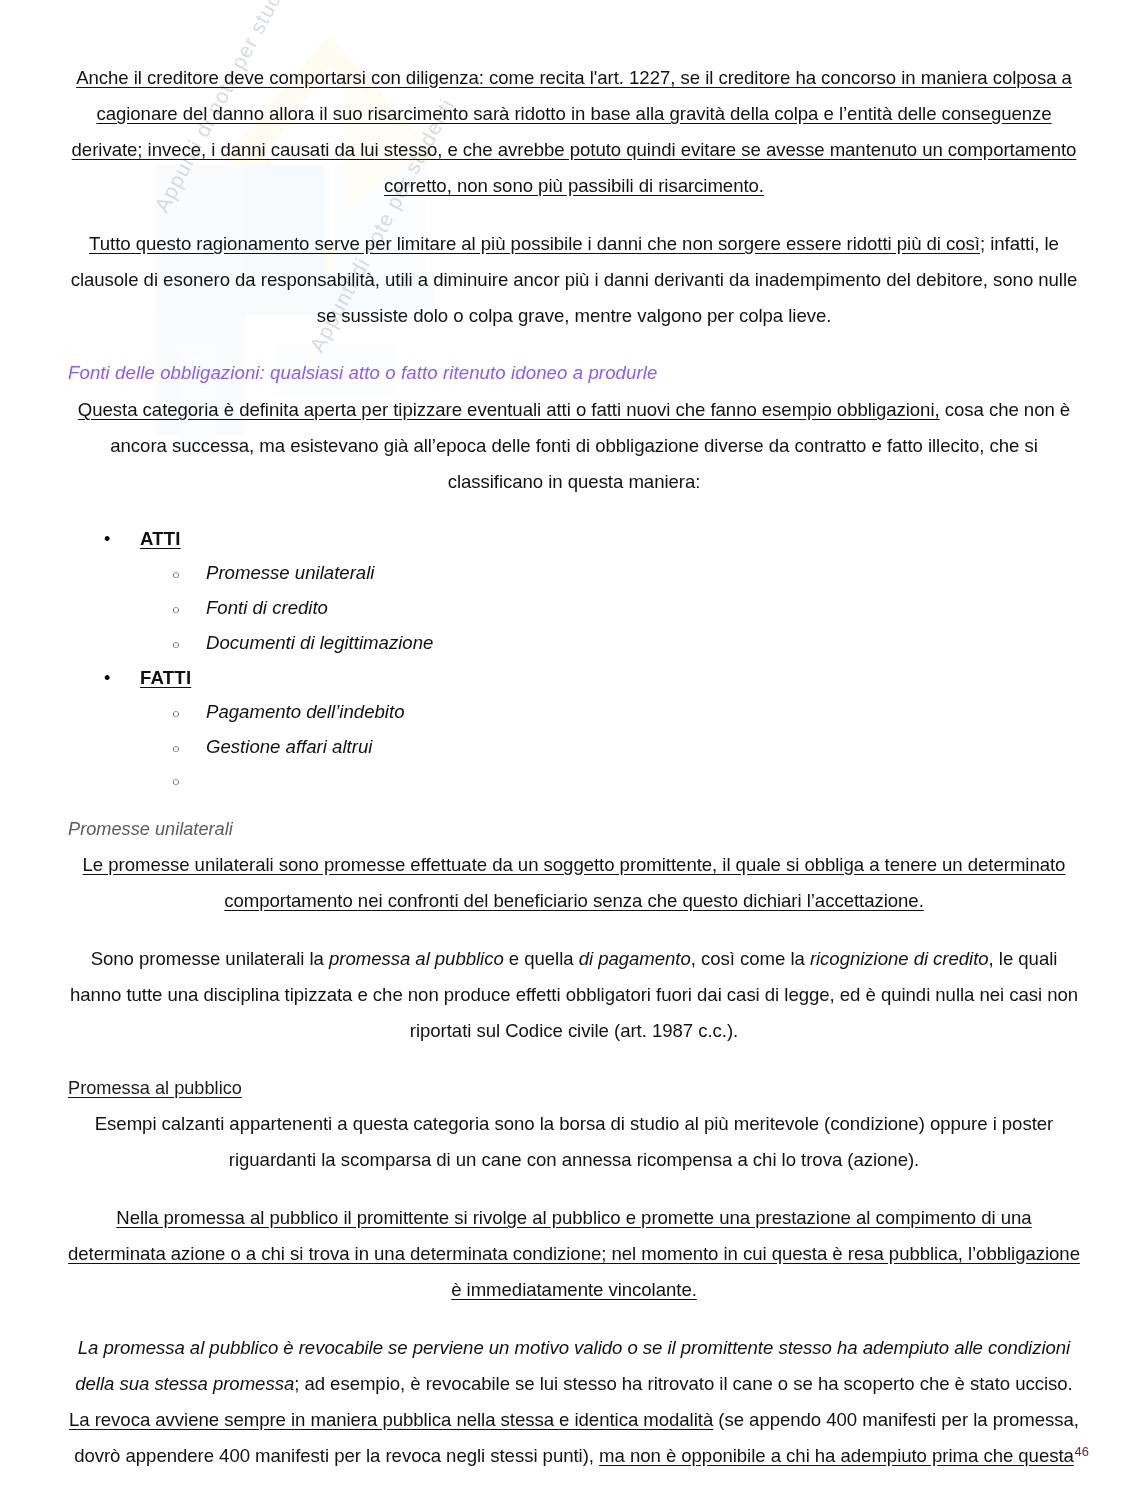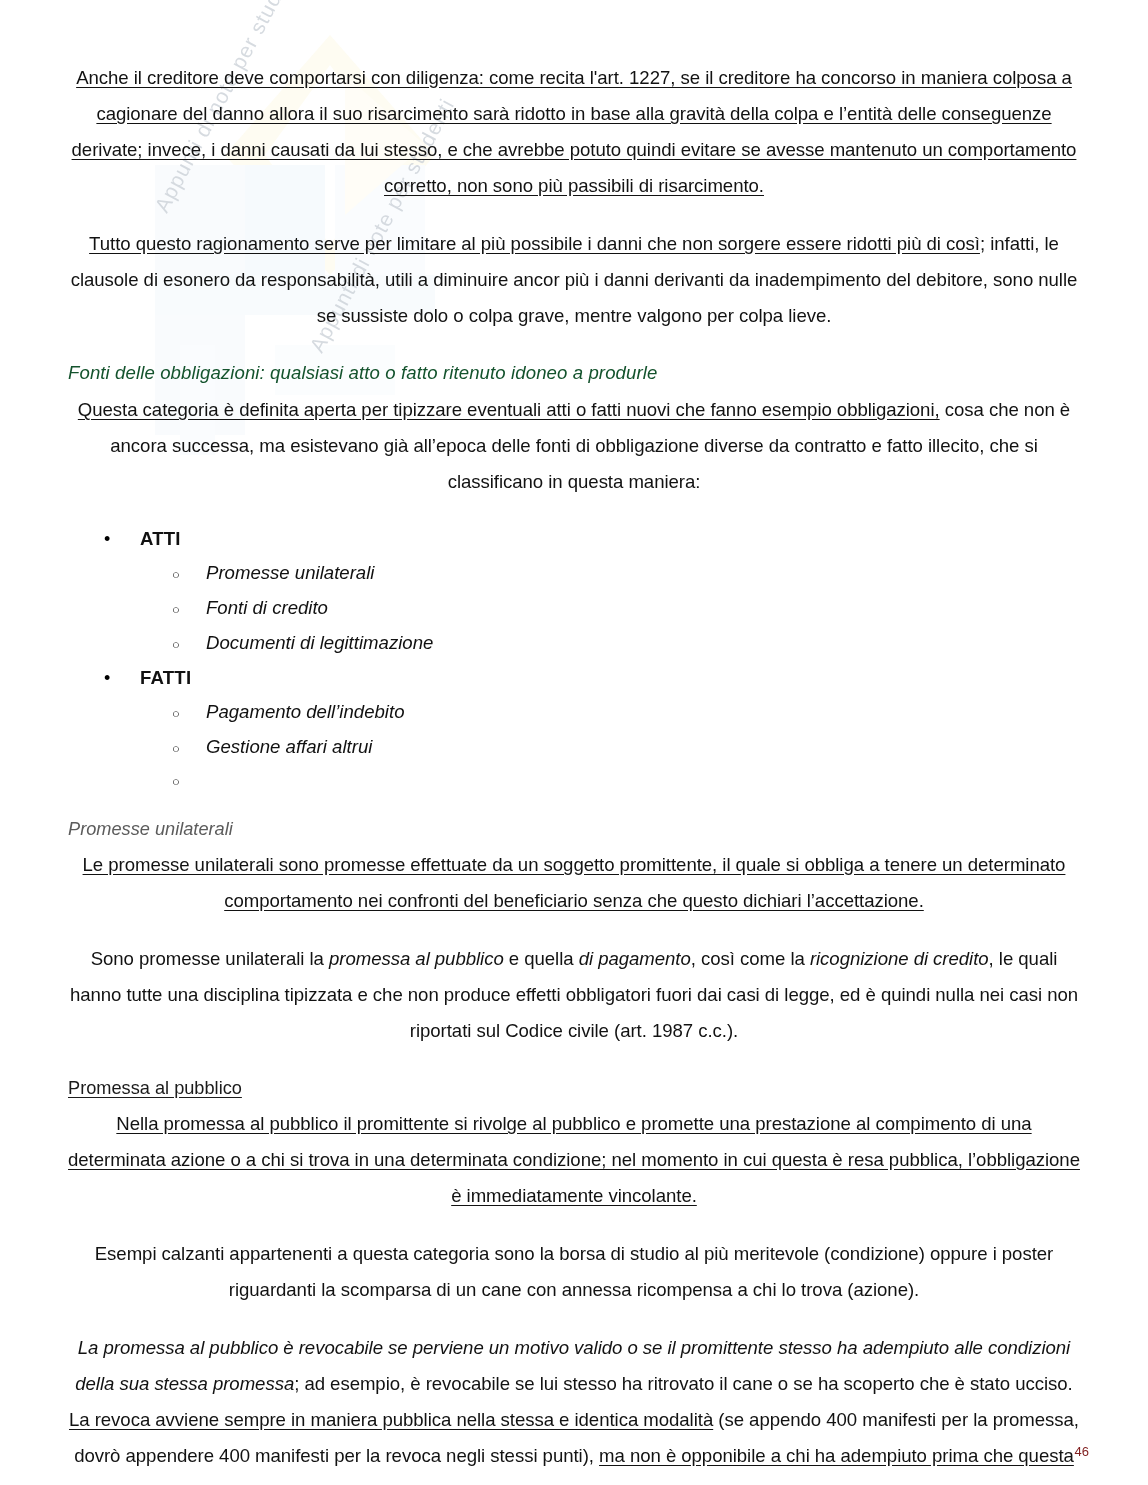--- a/index.html
+++ b/index.html
@@ -80,7 +80,7 @@
     line-height: 34px;
     font-weight: normal;
     font-style: italic;
-    color: #14532d;
+    color: #8b5cf6;
     letter-spacing: .1px;
   }
 

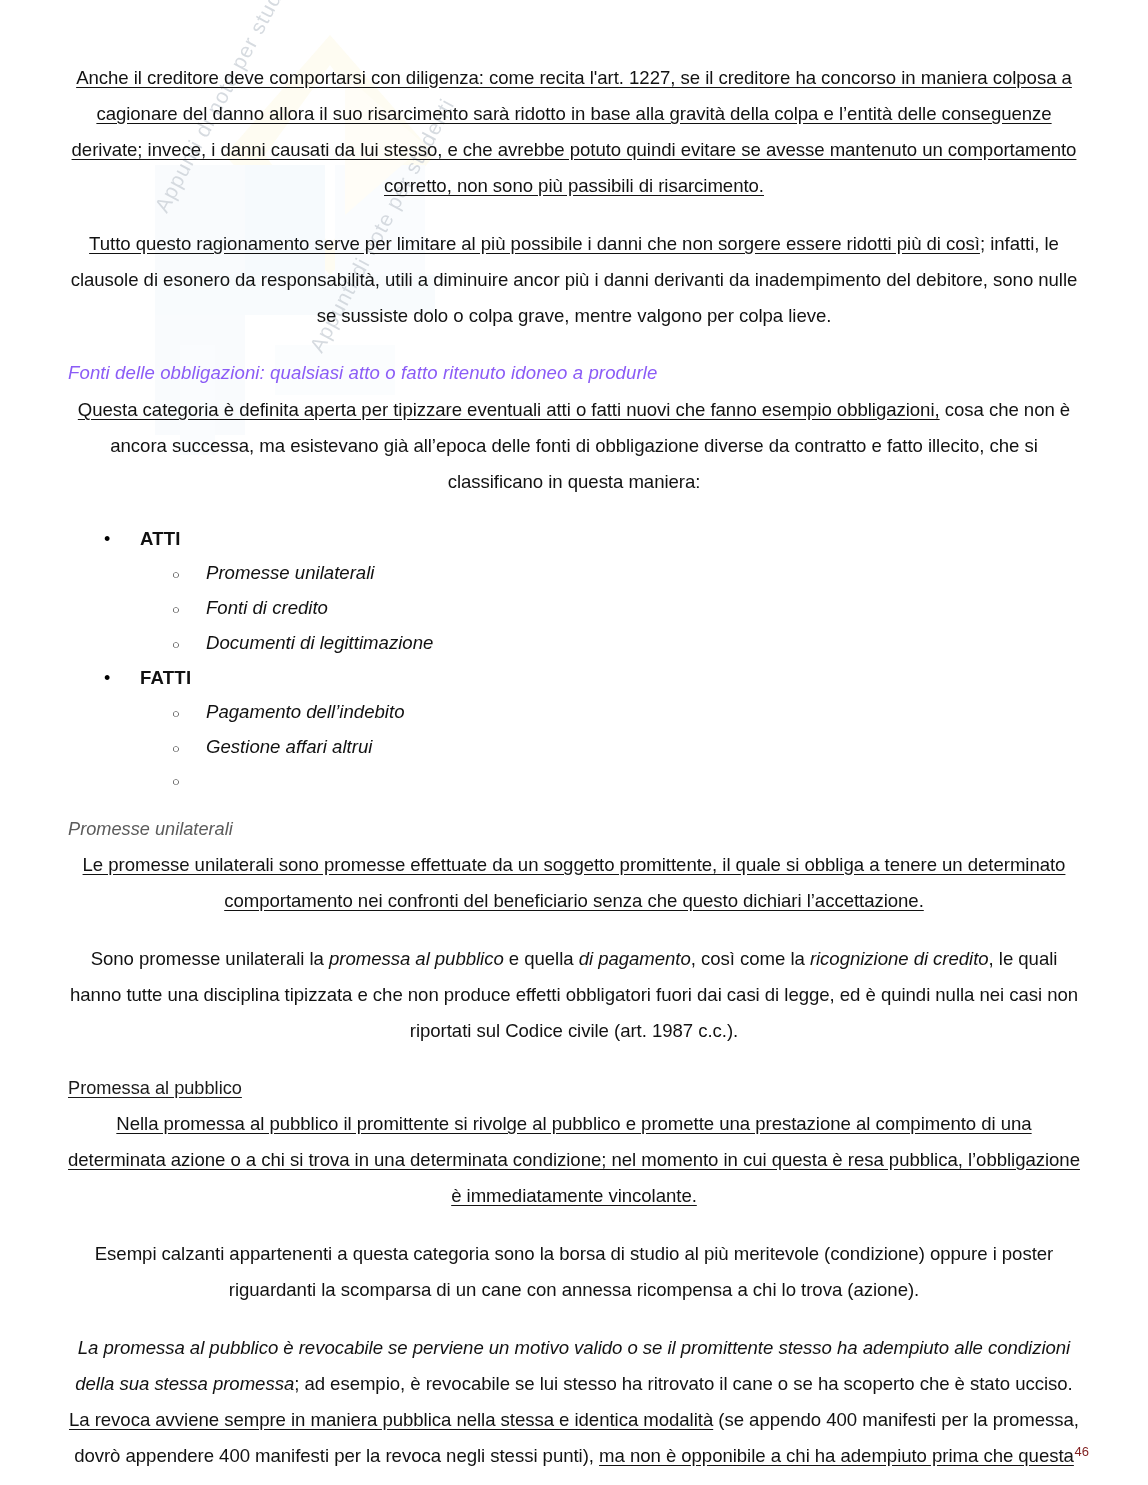--- a/index.html
+++ b/index.html
@@ -131,6 +131,7 @@
   }
   .lvl1-label {
     font-weight: bold;
+    text-decoration: underline;
     text-underline-offset: 3px;
     letter-spacing: .2px;
   }

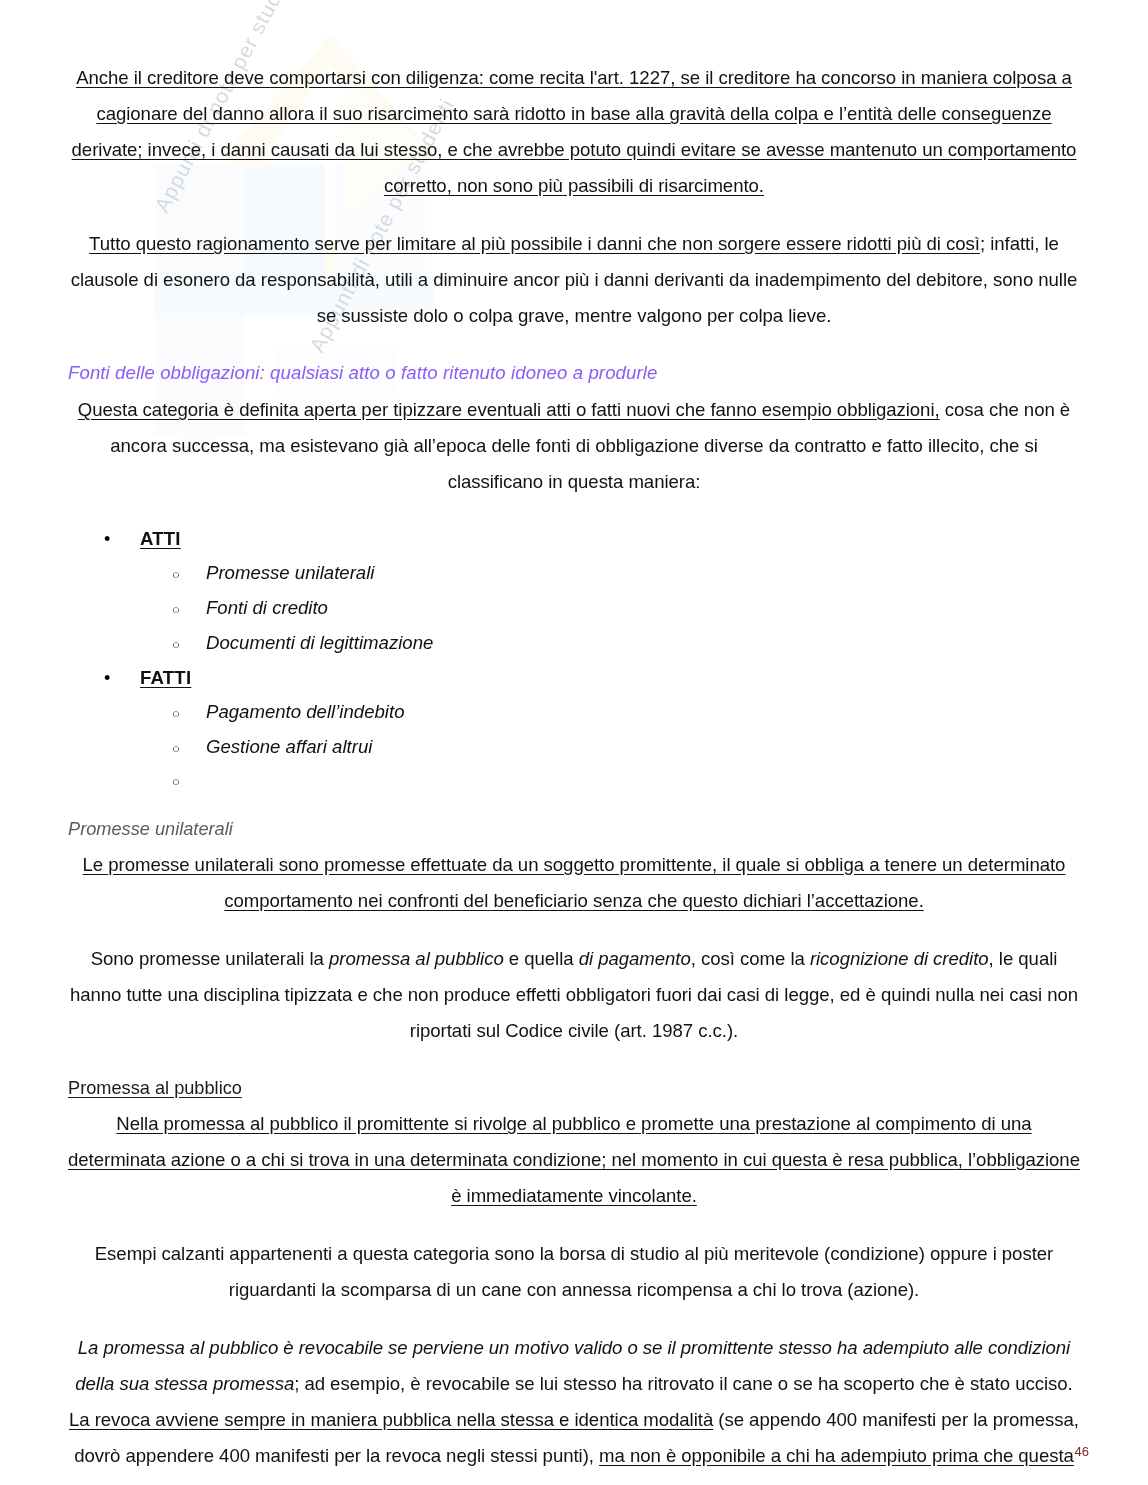--- a/index.html
+++ b/index.html
@@ -254,10 +254,10 @@
 
     <h4 class="sub-heading-dark">Promessa al pubblico</h4>
 
+    <p class="para"><span>Esempi calzanti appartenenti a questa categoria sono la borsa di studio al più meritevole (condizione) oppure i poster riguardanti la scomparsa di un cane con annessa ricompensa a chi lo trova (azione).</span></p>
+
     <p class="para"><span class="u">Nella promessa al pubblico il promittente si rivolge al pubblico e promette una prestazione al compimento di una determinata azione o a chi si trova in una determinata condizione; nel momento in cui questa è resa pubblica, l’obbligazione è immediatamente vincolante.</span></p>
 
-    <p class="para"><span>Esempi calzanti appartenenti a questa categoria sono la borsa di studio al più meritevole (condizione) oppure i poster riguardanti la scomparsa di un cane con annessa ricompensa a chi lo trova (azione).</span></p>
-
     <p class="para"><span class="i">La promessa al pubblico è revocabile se perviene un motivo valido o se il promittente stesso ha adempiuto alle condizioni della sua stessa promessa</span><span>; ad esempio, è revocabile se lui stesso ha ritrovato il cane o se ha scoperto che è stato ucciso. </span><span class="u">La revoca avviene sempre in maniera pubblica nella stessa e identica modalità</span><span> (se appendo 400 manifesti per la promessa, dovrò appendere 400 manifesti per la revoca negli stessi punti), </span><span class="u">ma non è opponibile a chi ha adempiuto prima che questa fosse stata ultimata.</span></p>
 
   </div>

